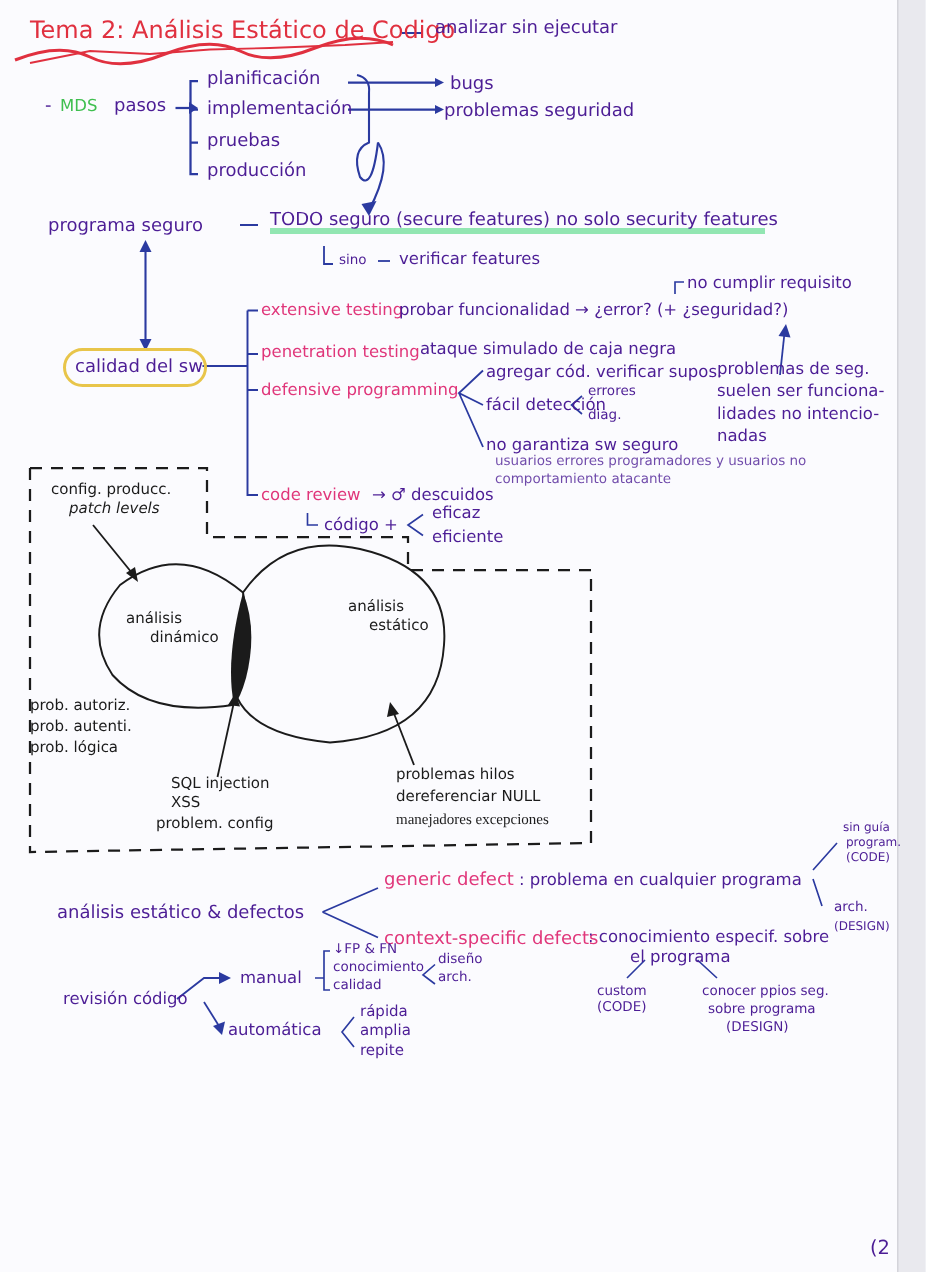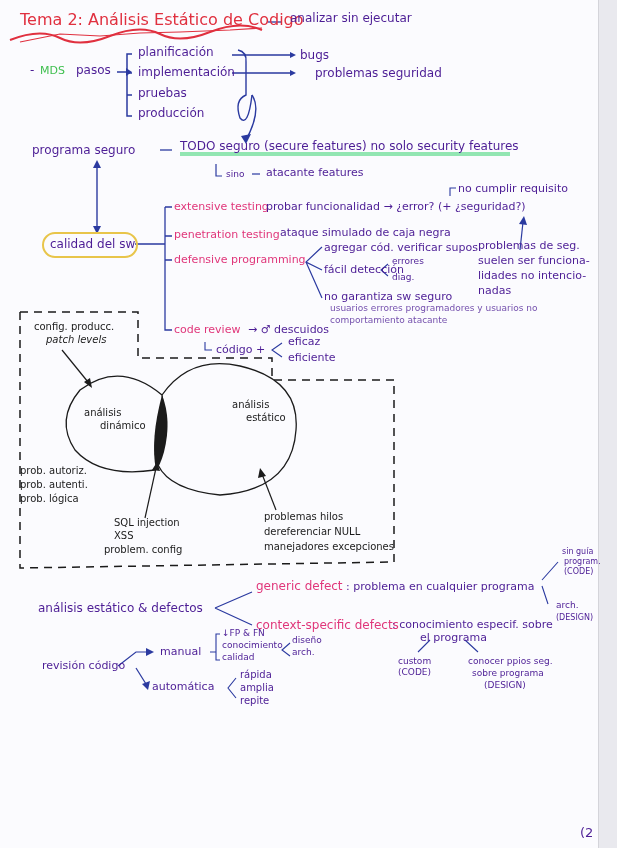--- a/index.html
+++ b/index.html
@@ -106,7 +106,7 @@
 <div class="t blue s12" style="left:138px;top:87px;">pruebas</div>
 <div class="t blue s12" style="left:138px;top:107px;">producción</div>
 <div class="t blue s12" style="left:300px;top:49px;">bugs</div>
-<div class="t blue s12" style="left:315px;top:67px;">problemas seguridad</div>
+<div class="t blue s12" style="left:296px;top:67px;">problemas seguridad</div>
 
 <div class="hl" style="left:180px;top:152px;width:330px;"></div>
 <div class="t blue s12" style="left:32px;top:144px;">programa seguro</div>

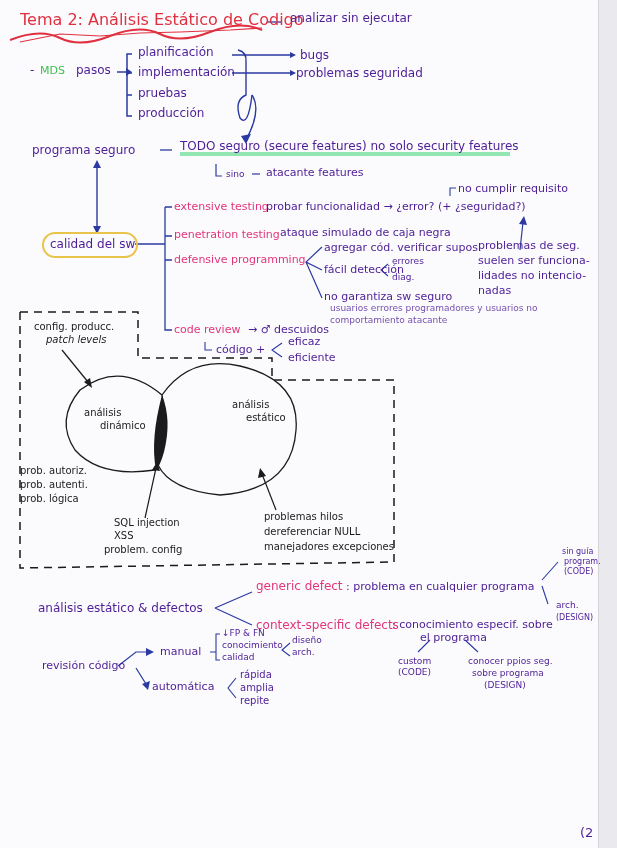--- a/index.html
+++ b/index.html
@@ -112,7 +112,7 @@
 <div class="t blue s12" style="left:32px;top:144px;">programa seguro</div>
 <div class="t blue s12" style="left:180px;top:140px;">TODO seguro (secure features) no solo security features</div>
 <div class="t blue s9" style="left:226px;top:170px;">sino</div>
-<div class="t blue s11" style="left:266px;top:167px;">atacante features</div>
+<div class="t blue s11" style="left:266px;top:167px;">verificar features</div>
 
 <div class="oval" style="left:42px;top:232px;width:92px;height:22px;"></div>
 <div class="t blue s12" style="left:50px;top:238px;">calidad del sw</div>

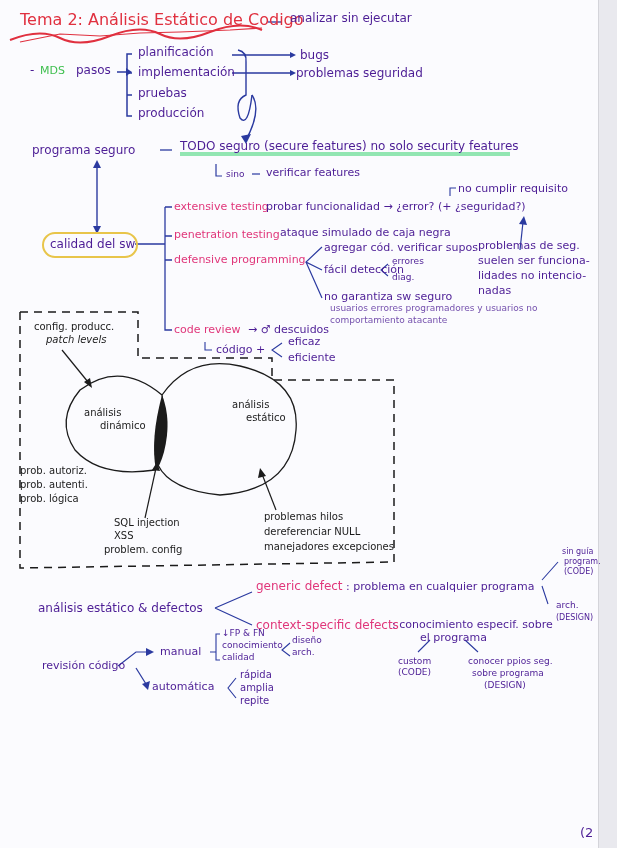--- a/index.html
+++ b/index.html
@@ -158,7 +158,7 @@
 <div class="t black s10" style="left:104px;top:545px;">problem. config</div>
 <div class="t black s10" style="left:264px;top:512px;">problemas hilos</div>
 <div class="t black s10" style="left:264px;top:527px;">dereferenciar NULL</div>
-<div class="t black s10" style="left:264px;top:542px;">manejadores excepciones</div>
+<div class="t black s10" style="left:264px;top:542px;font-family:Liberation Serif, serif;">manejadores excepciones</div>
 
 <div class="t blue s12" style="left:38px;top:602px;">análisis estático &amp; defectos</div>
 <div class="t pink s12" style="left:256px;top:580px;">generic defect</div>

